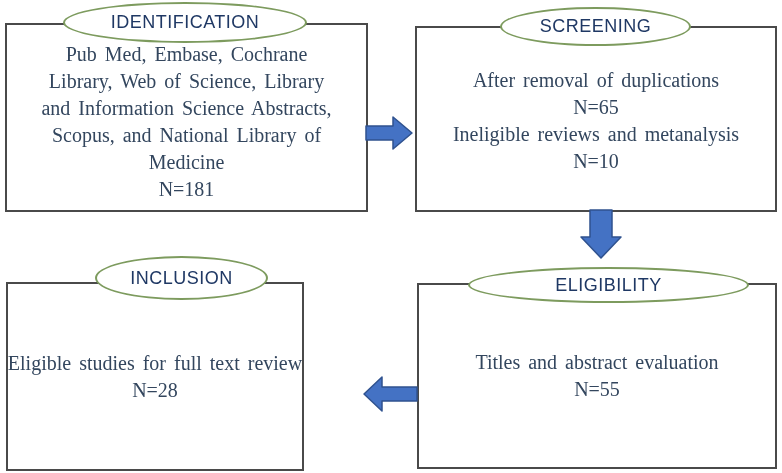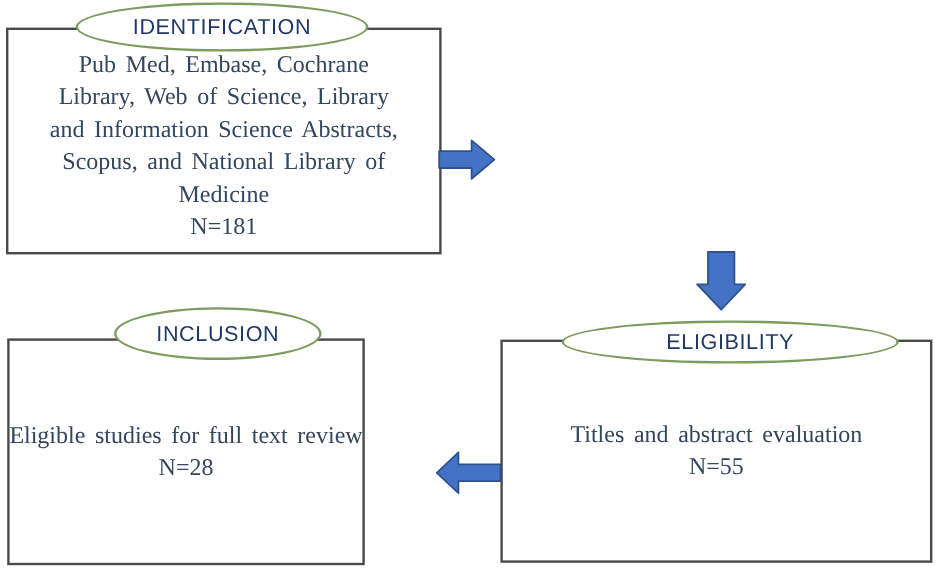--- a/index.html
+++ b/index.html
@@ -94,6 +94,9 @@
     <span class="oval-label">IDENTIFICATION</span>
   </div>
 
+  <div class="oval" id="oval-screening">
+    <span class="oval-label">SCREENING</span>
+  </div>
 
   <div class="box" id="box-eligibility">
     <div class="line">Titles and abstract evaluation</div>

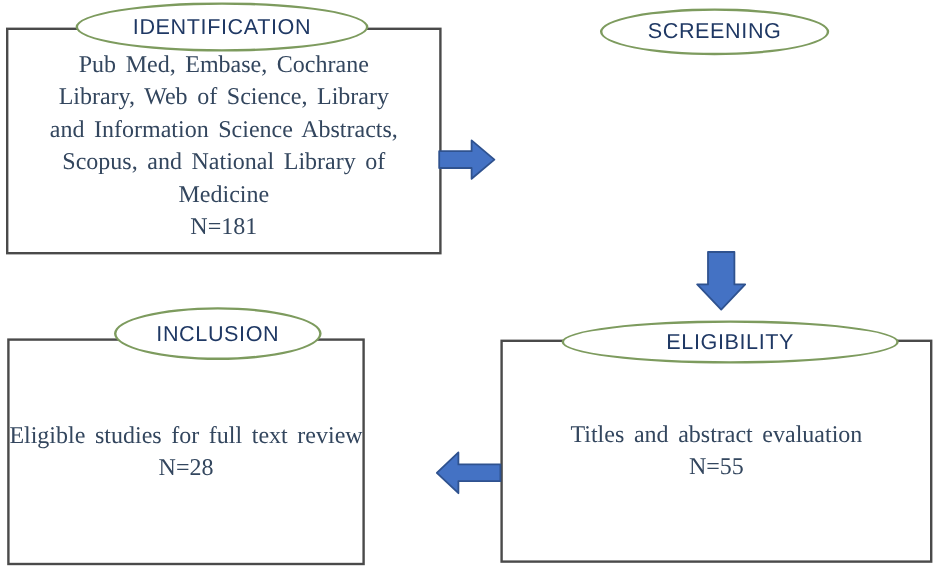--- a/index.html
+++ b/index.html
@@ -94,6 +94,12 @@
     <span class="oval-label">IDENTIFICATION</span>
   </div>
 
+  <div class="box" id="box-screening">
+    <div class="line">After removal of duplications</div>
+    <div class="line">N=65</div>
+    <div class="line">Ineligible reviews and metanalysis</div>
+    <div class="line">N=10</div>
+  </div>
   <div class="oval" id="oval-screening">
     <span class="oval-label">SCREENING</span>
   </div>

